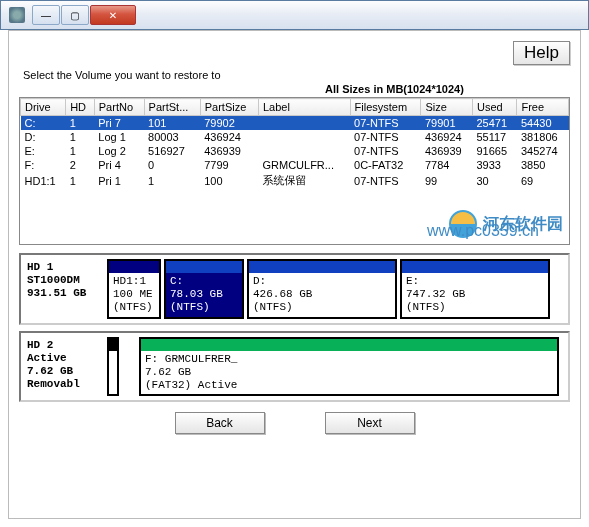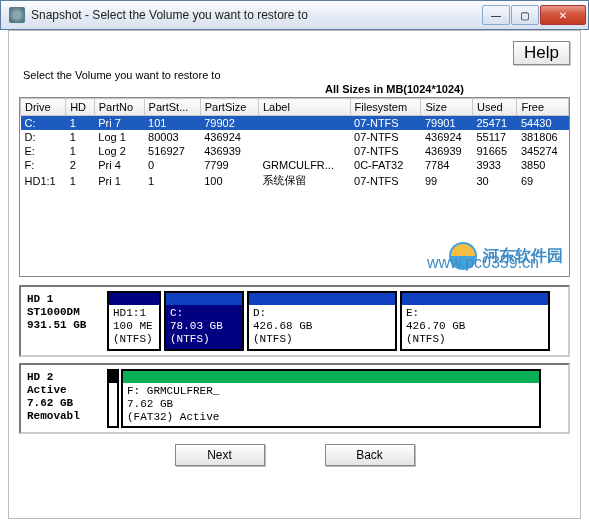--- a/index.html
+++ b/index.html
@@ -45,7 +45,6 @@
 
 <div class="titlebar">
   <div class="icon"></div>
-  <div class="title">Snapshot - Select the Volume you want to restore to</div>
   <div class="winbtns">
     <div class="winbtn min">—</div>
     <div class="winbtn max">▢</div>

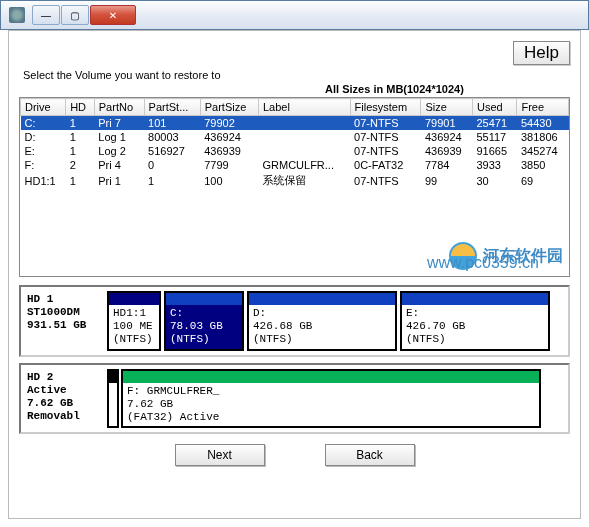--- a/index.html
+++ b/index.html
@@ -16,7 +16,7 @@
 .help-btn { padding: 1px 10px; font-size: 17px; border: 1px solid #888; background: linear-gradient(#fefefe,#e6e6e6); box-shadow: 1px 1px 0 #ccc; cursor: pointer; }
 .instr { margin: 2px 0 2px 4px; }
 .sizes { text-align: center; margin: 2px 0 2px 0; padding-left: 200px; font-weight: bold; }
-.tablewrap { border: 1px solid #888; height: 180px; overflow: auto; background: #fff; position: relative; }
+.tablewrap { border: 1px solid #888; height: 148px; overflow: auto; background: #fff; position: relative; }
 table { border-collapse: collapse; width: 100%; font-size: 11px; }
 th { background: linear-gradient(#fdfdfd,#ececec); border: 1px solid #c8c8c8; padding: 2px 4px; text-align: left; font-weight: normal; position: sticky; top: 0; }
 td { padding: 1px 4px; white-space: nowrap; }

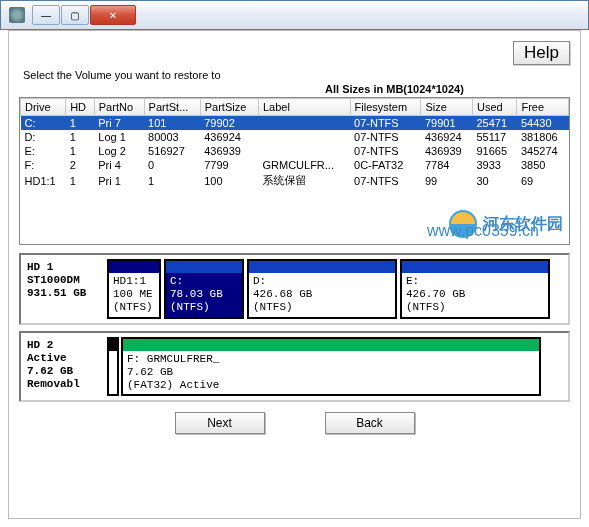--- a/index.html
+++ b/index.html
@@ -176,7 +176,7 @@
           <div class="part" style="width: 150px;">
             <div class="bar logical"></div>
             <div>E:</div>
-            <div>426.70 GB</div>
+            <div>747.32 GB</div>
             <div>(NTFS)</div>
           </div>
         </div>

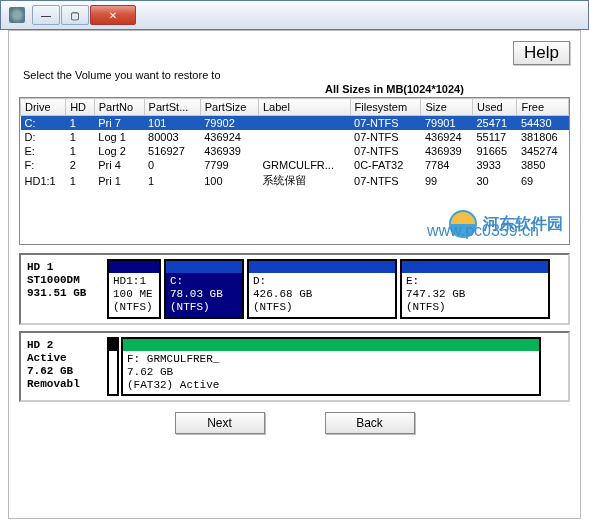--- a/index.html
+++ b/index.html
@@ -188,7 +188,7 @@
         <div>7.62 GB</div>
         <div>Removabl</div>
       </div>
-      <div id="hd2parts" style="display:flex;gap:2px;flex:1">
+      <div id="hd2parts" style="display:flex;gap:20px;flex:1">
           <div class="part" style="width: 8px;">
             <div class="bar unalloc" style="background: rgb(0, 0, 0);"></div>
           </div>

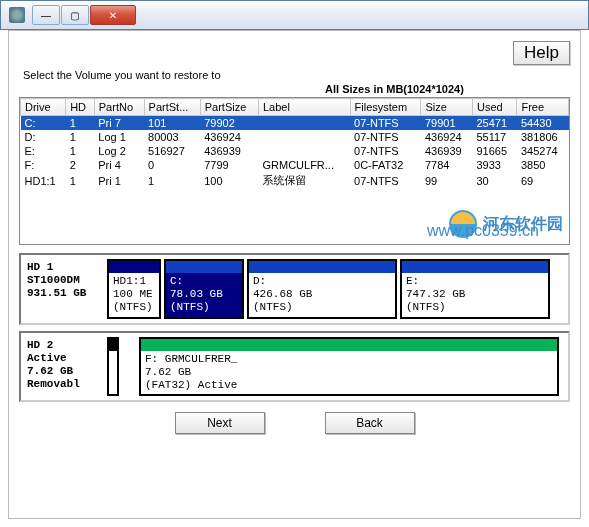--- a/index.html
+++ b/index.html
@@ -204,8 +204,8 @@
 
 
   <div class="btnrow">
+    <button class="navbtn">Back</button>
     <button class="navbtn">Next</button>
-    <button class="navbtn">Back</button>
   </div>
 </div>
 

